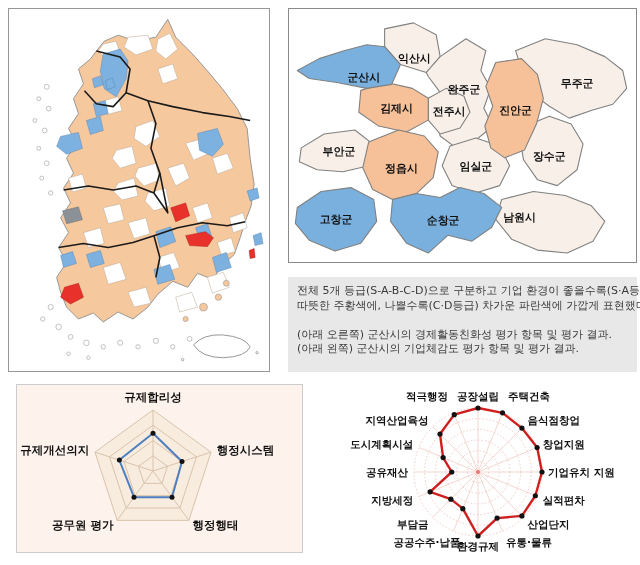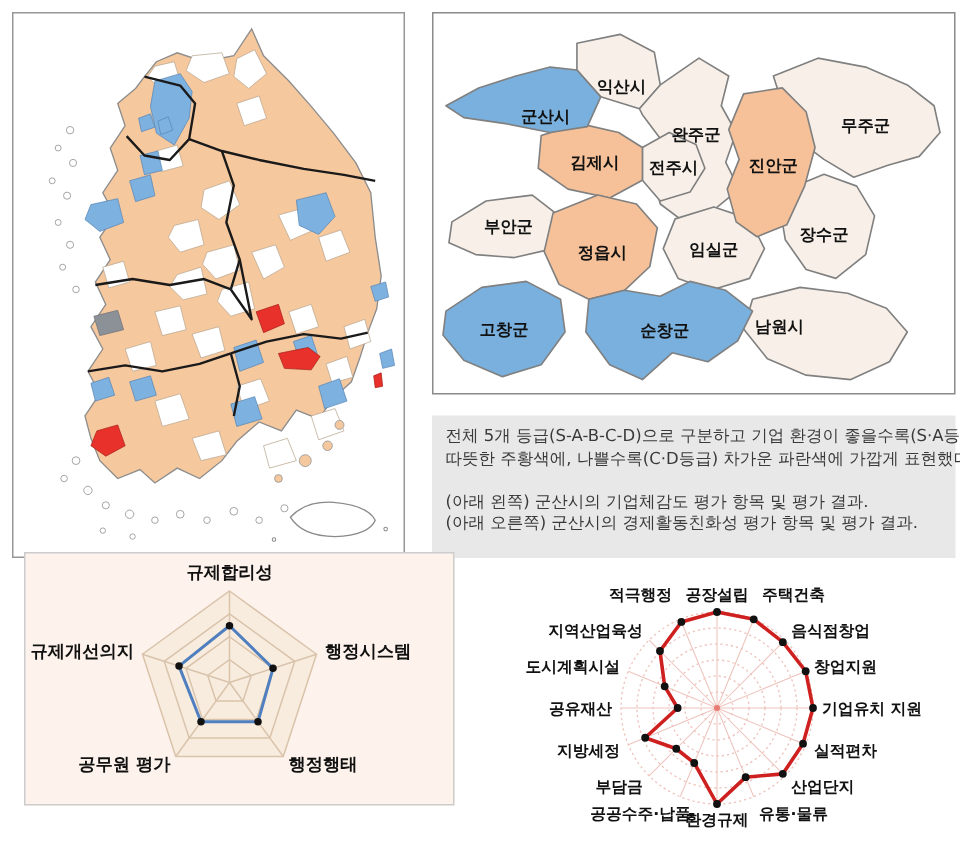--- a/index.html
+++ b/index.html
@@ -176,8 +176,8 @@
     <div class="panel-line">전체 5개 등급(S-A-B-C-D)으로 구분하고 기업 환경이 좋을수록(S·A등급)</div>
     <div class="panel-line">따뜻한 주황색에, 나쁠수록(C·D등급) 차가운 파란색에 가깝게 표현했다.</div>
     <div class="panel-line"></div>
+    <div class="panel-line">(아래 오른쪽) 군산시의 경제활동친화성 평가 항목 및 평가 결과.</div>
     <div class="panel-line">(아래 왼쪽) 군산시의 기업체감도 평가 항목 및 평가 결과.</div>
-    <div class="panel-line">(아래 오른쪽) 군산시의 경제활동친화성 평가 항목 및 평가 결과.</div>
   </div>
 
   <div id="radar5-panel">

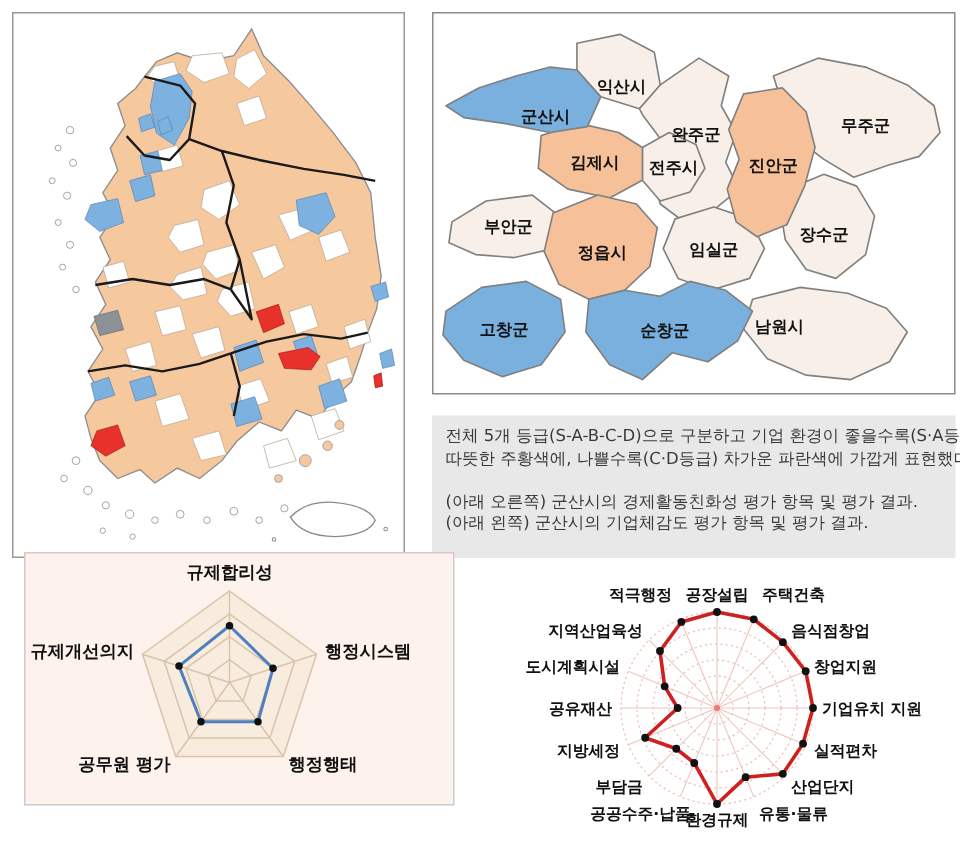--- a/index.html
+++ b/index.html
@@ -12,7 +12,7 @@
               background:#e8e8e8;box-sizing:border-box;padding:7px 9px;}
   .panel-line{font-size:11px;line-height:14.5px;color:#3a3a3a;min-height:14.5px;
               letter-spacing:0px;white-space:nowrap;}
-  #radar5-panel{position:absolute;left:16px;top:368px;width:287px;height:169px;
+  #radar5-panel{position:absolute;left:16px;top:384px;width:287px;height:169px;
                 background:#fdf3ec;border:1px solid #cccccc;box-sizing:border-box;}
   #radar16-wrap{position:absolute;left:325px;top:385px;width:315px;height:180px;}
   svg{display:block;}

